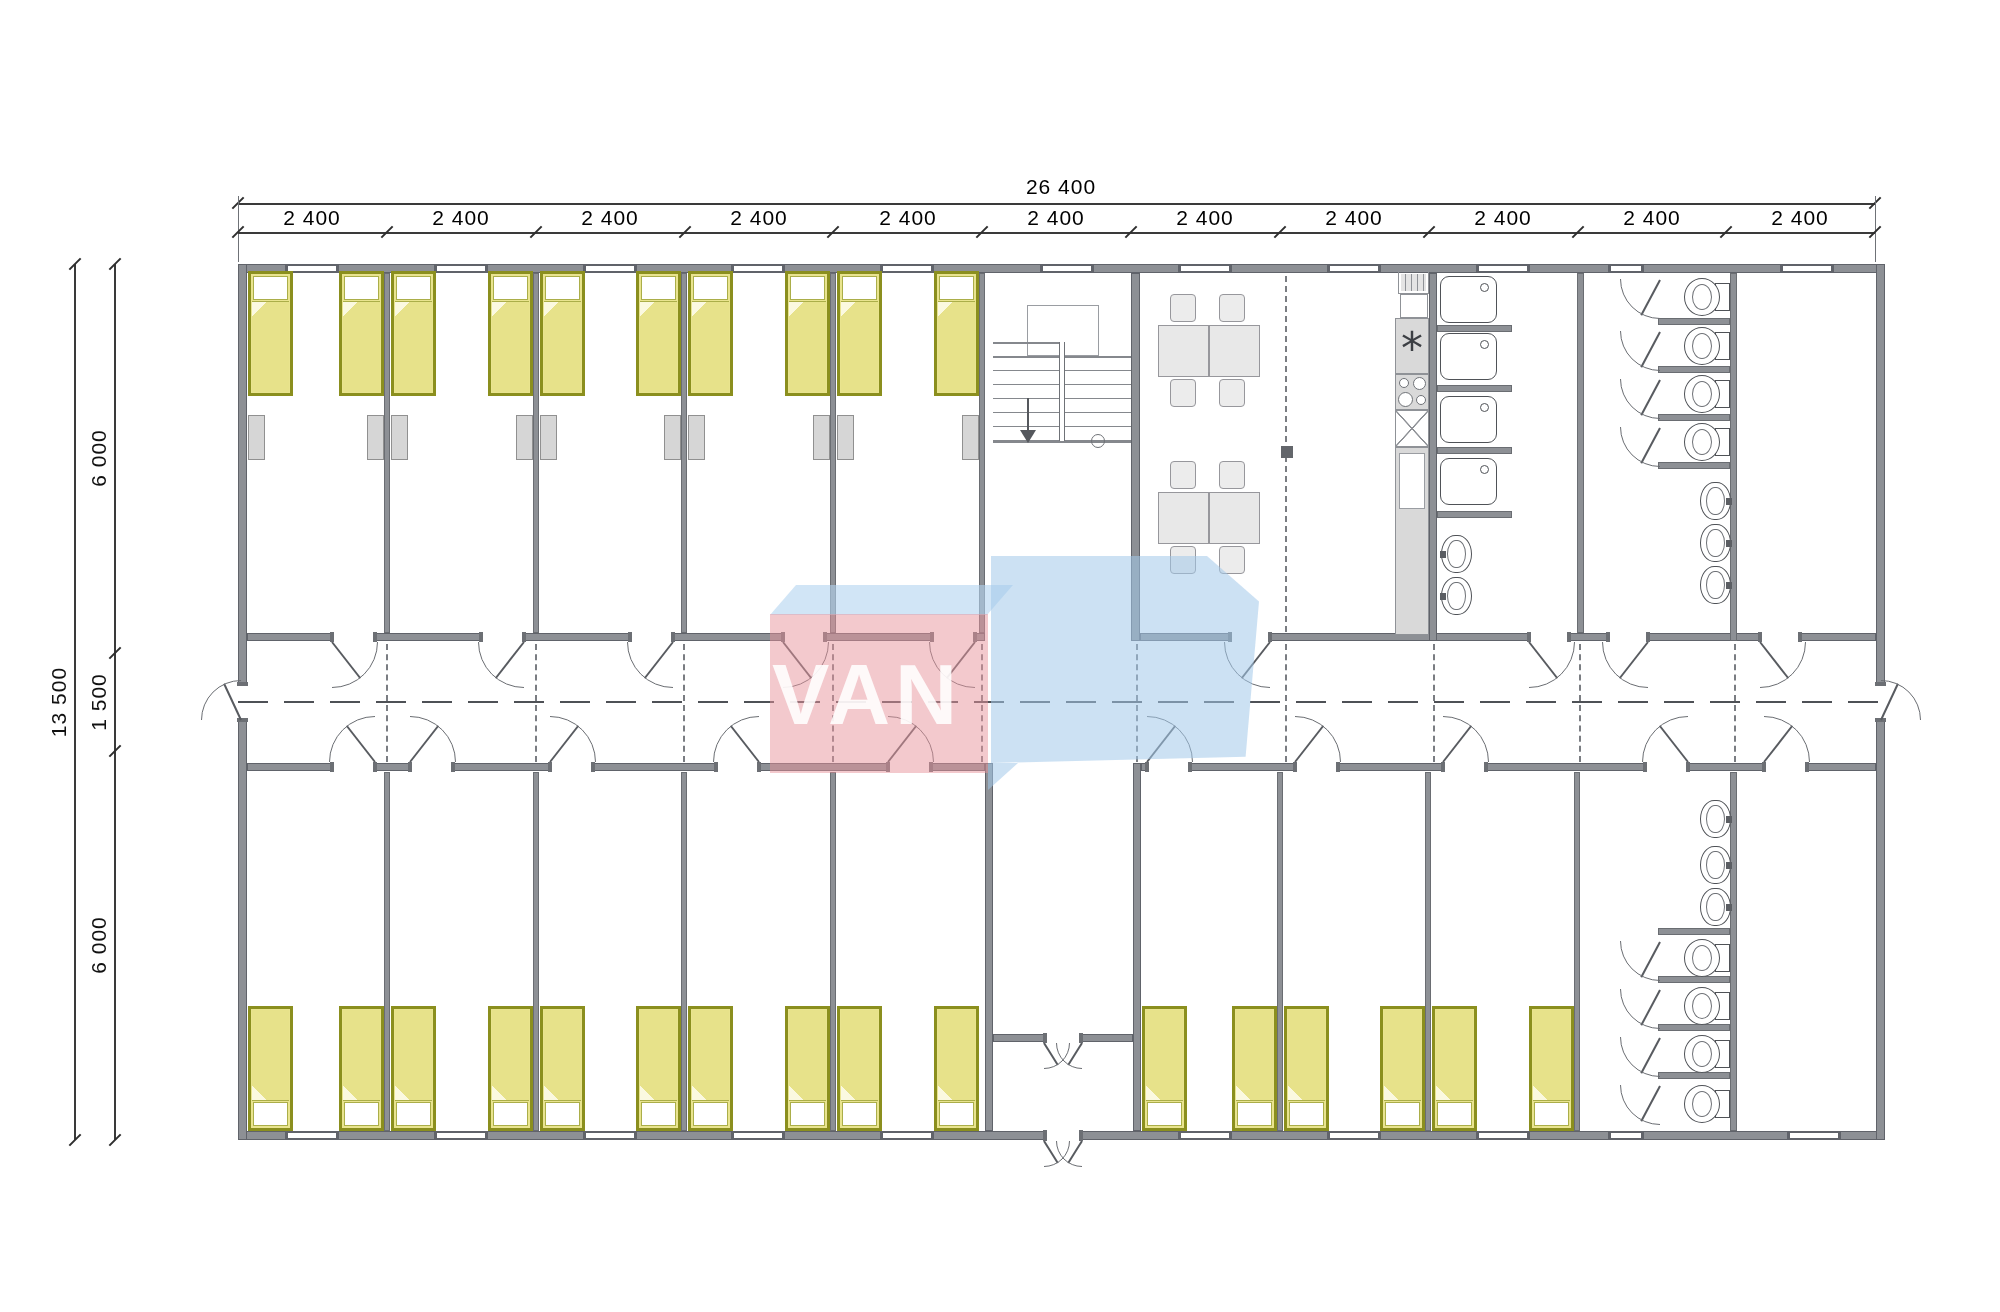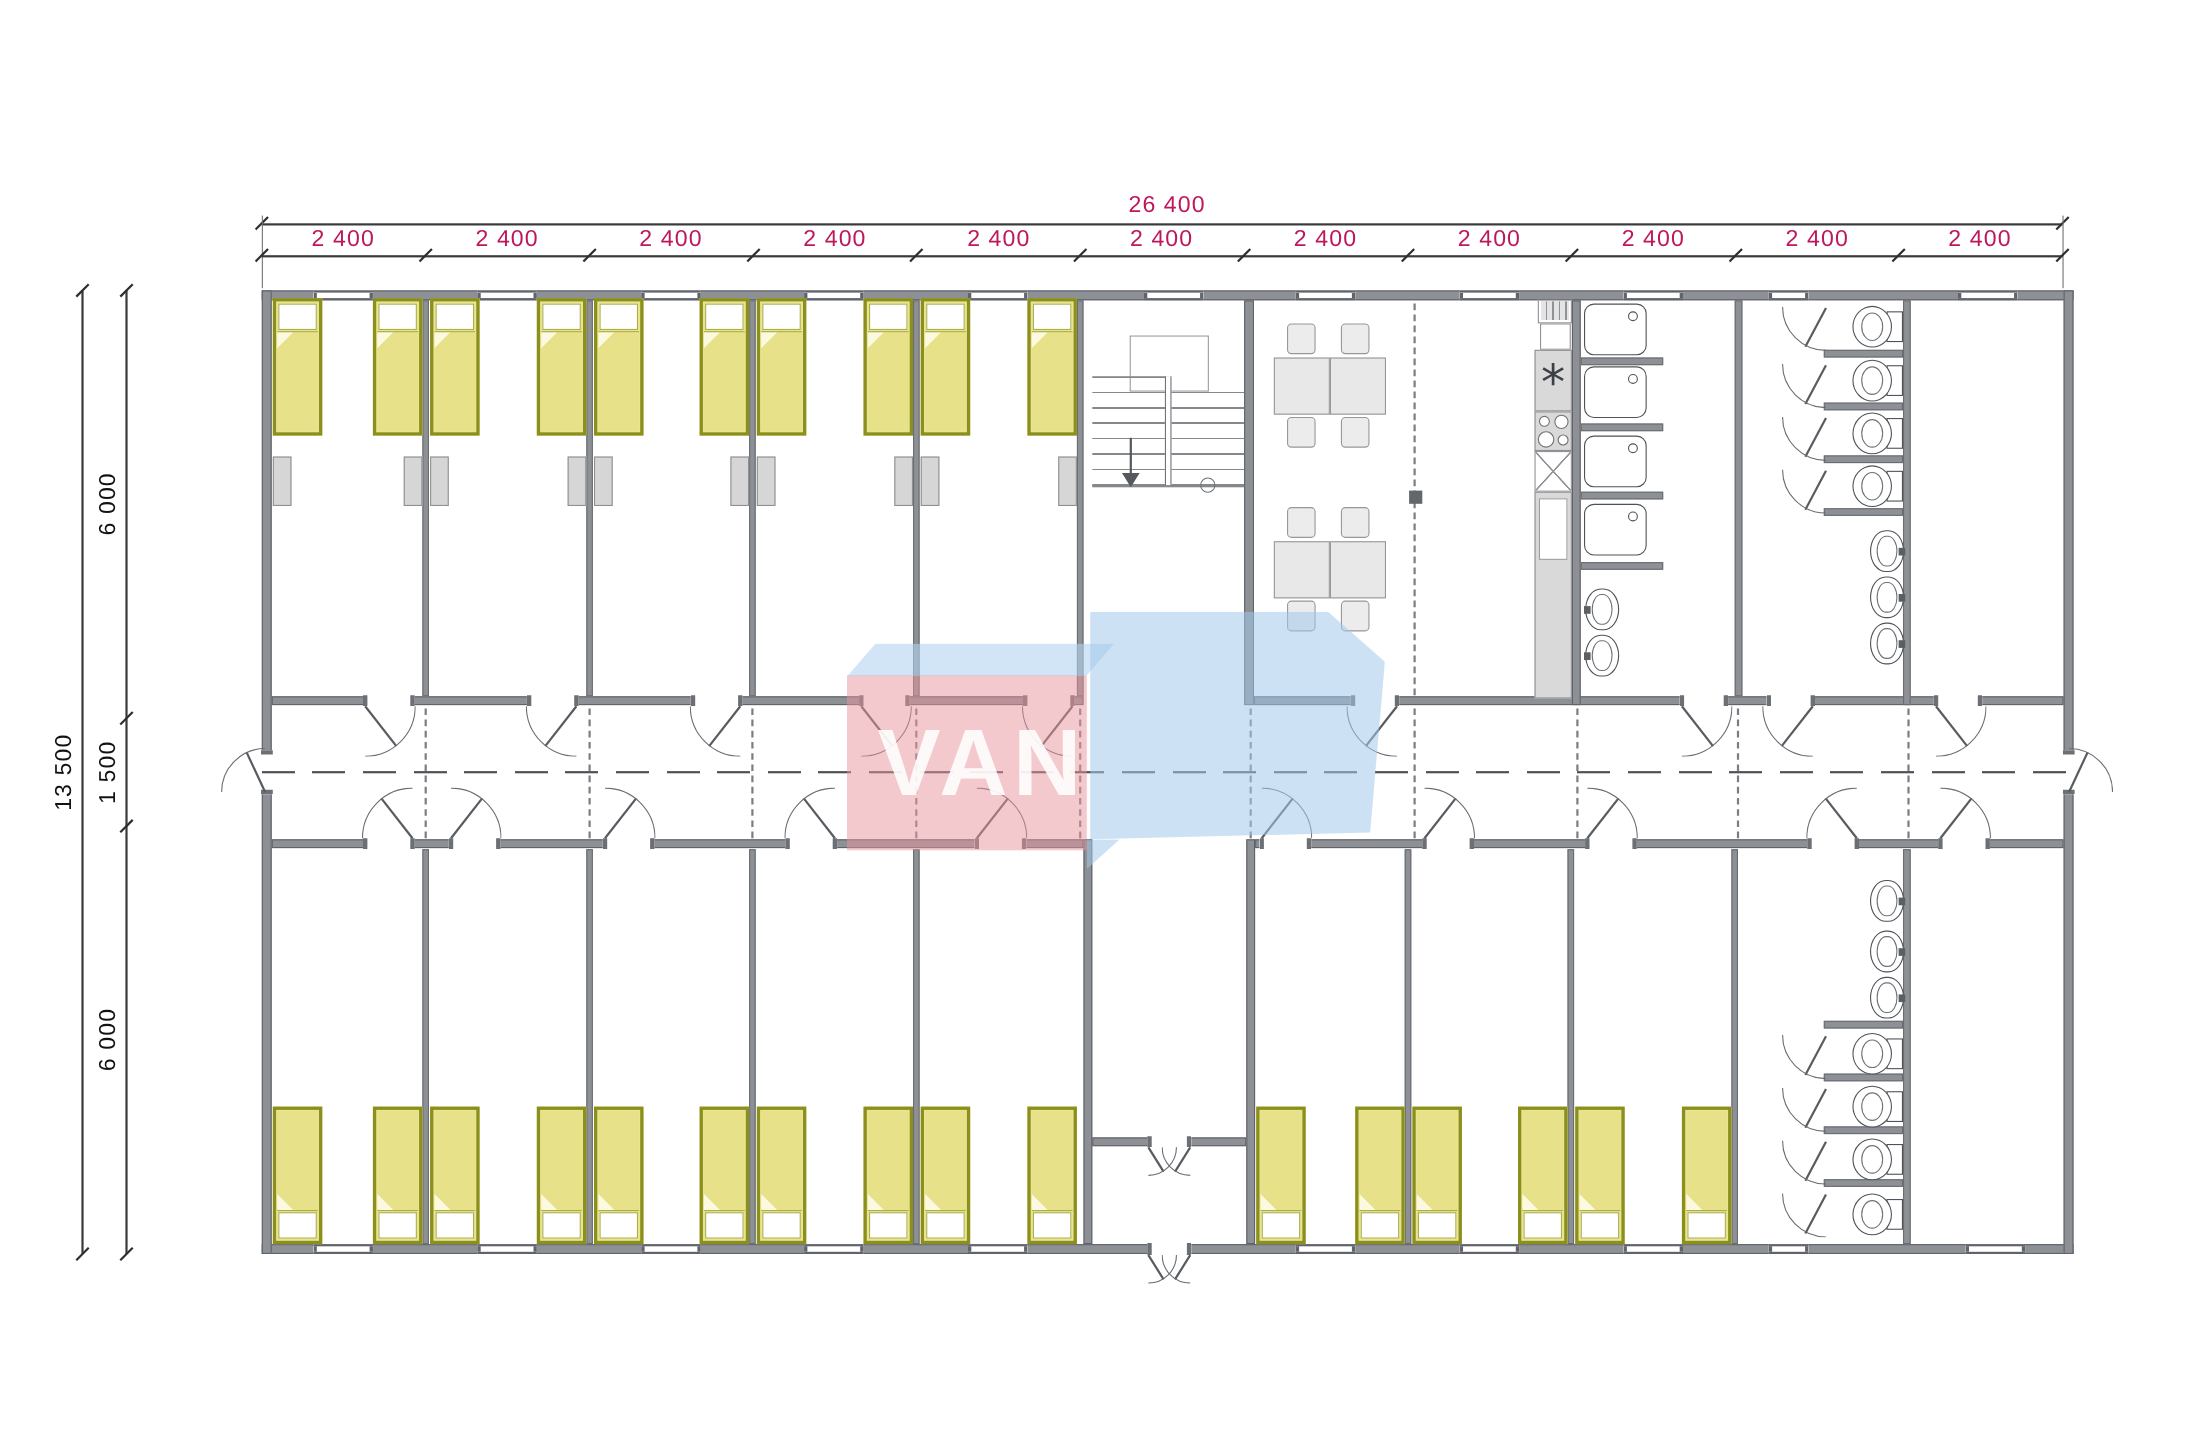--- a/index.html
+++ b/index.html
@@ -65,7 +65,7 @@
   .dline{background:#3a3a3a}
   .slash{width:16px;height:2px;background:#2e2e2e;transform:rotate(-45deg)}
   .etick{background:#6f7277}
-  .dlab{font:400 21px/1.05 "Liberation Sans",sans-serif;color:#be185d;text-align:center;letter-spacing:1px;white-space:nowrap}
+  .dlab{font:400 21px/1.05 "Liberation Sans",sans-serif;color:#000000;text-align:center;letter-spacing:1px;white-space:nowrap}
   .vlab{font:400 21px/1.05 "Liberation Sans",sans-serif;color:#111;text-align:center;letter-spacing:1px;
         white-space:nowrap;width:92px;transform:rotate(-90deg)}
   

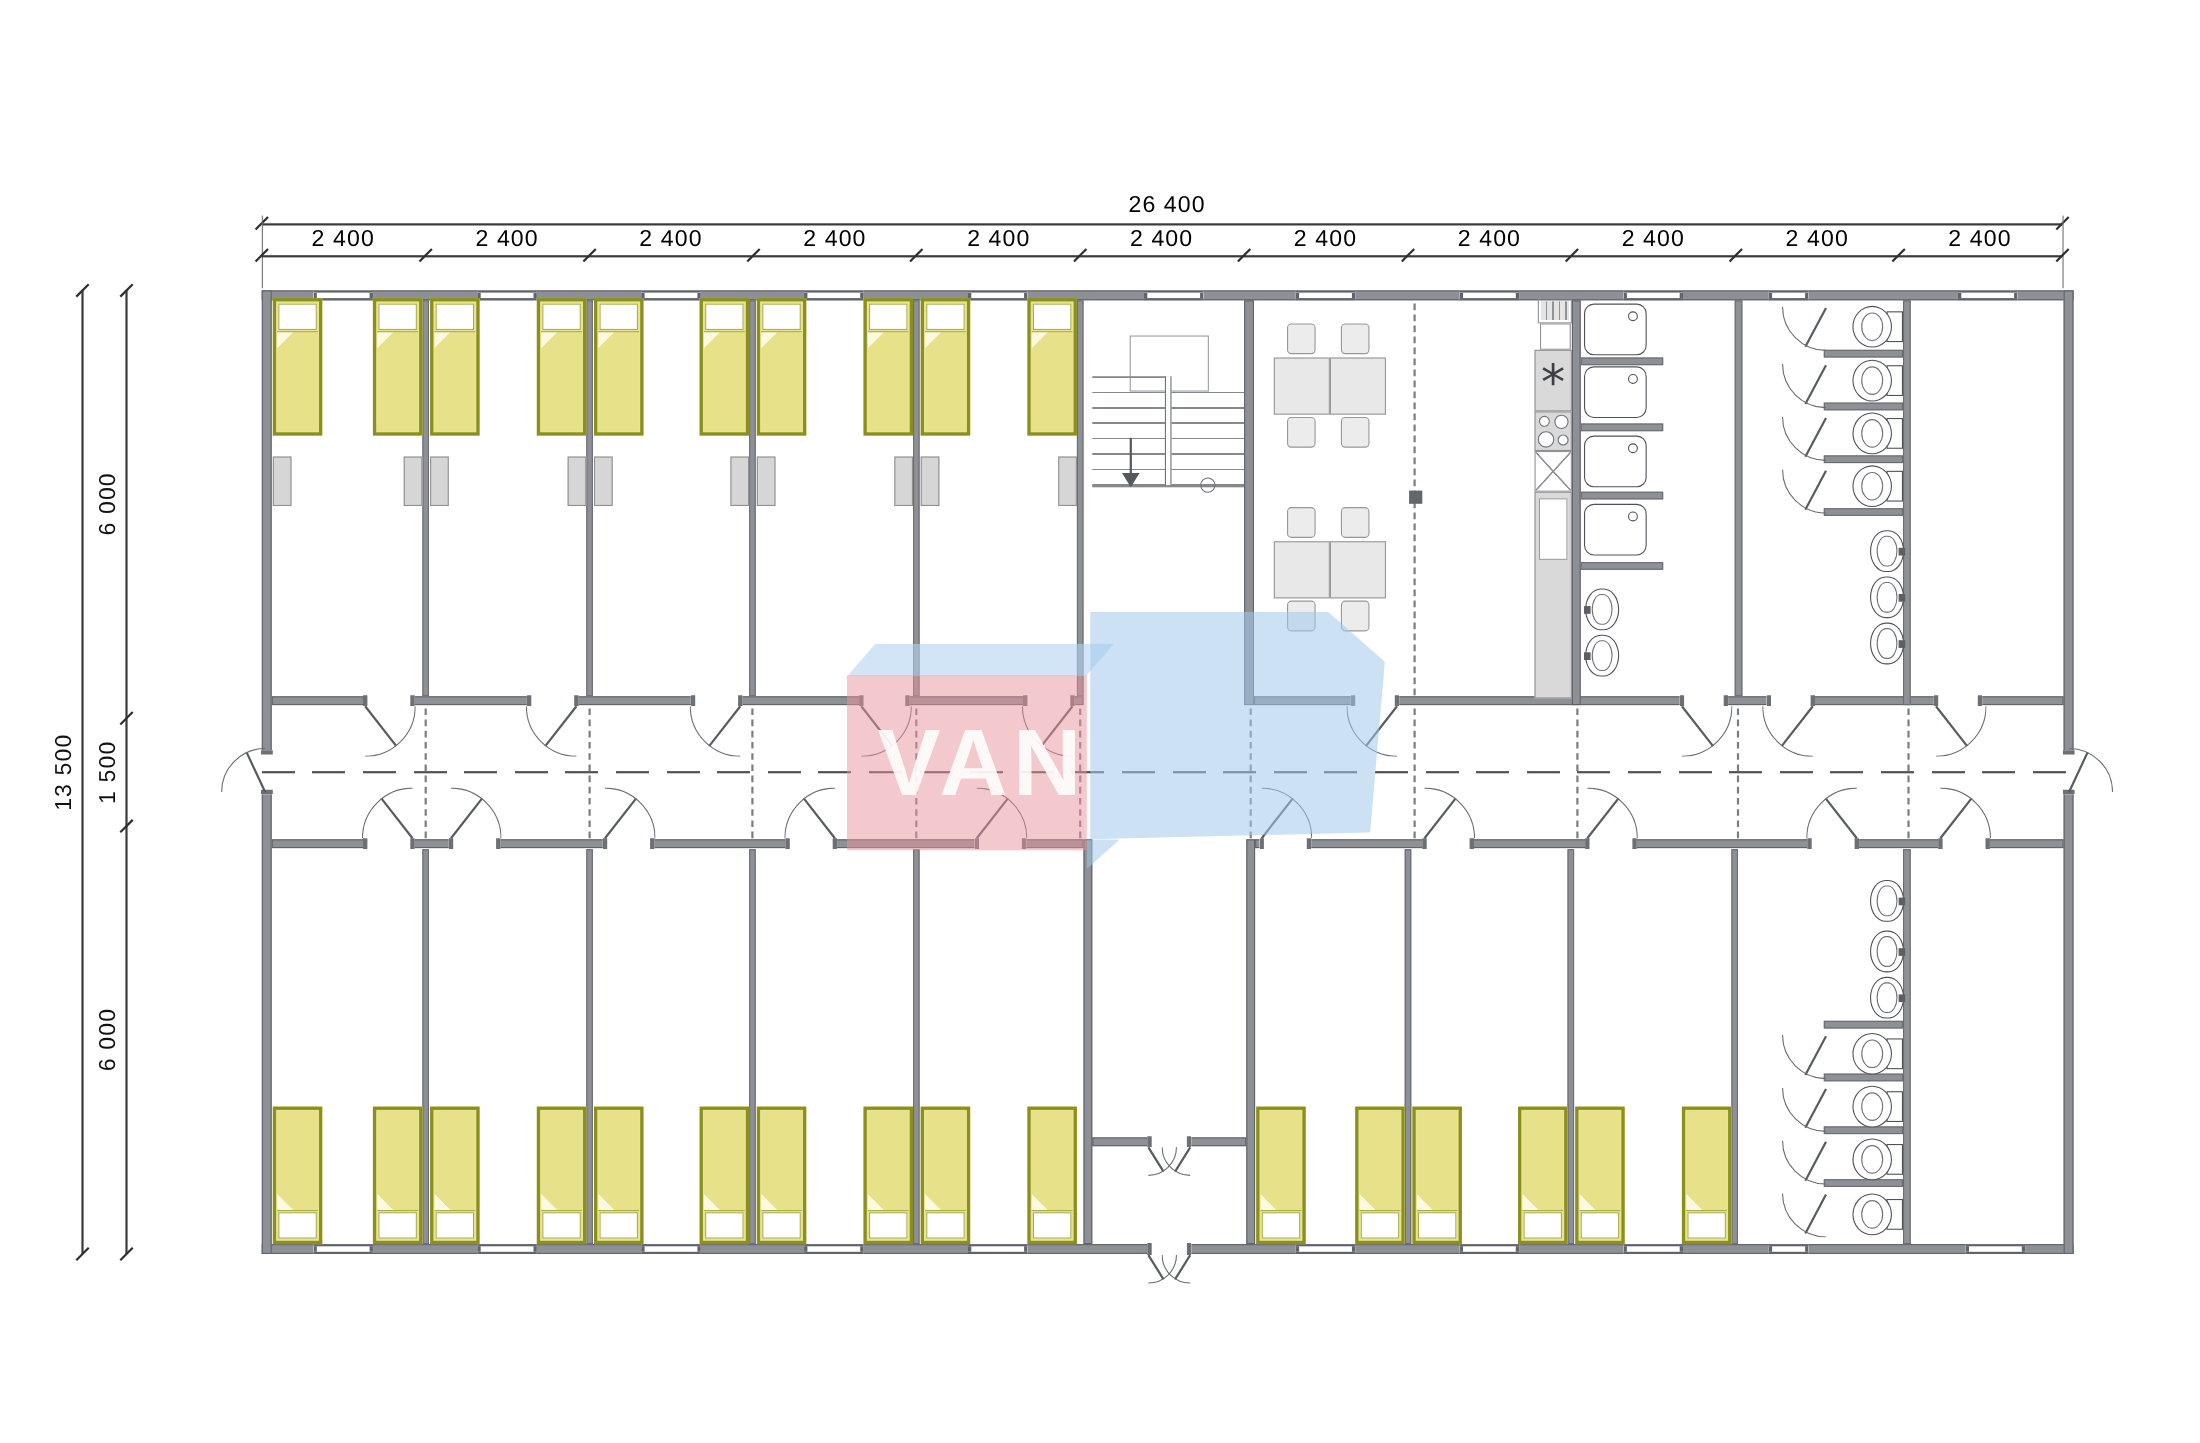--- a/index.html
+++ b/index.html
@@ -72,7 +72,7 @@
   .lg-pink{background:rgba(232,148,156,.5)}
   .lg-band{background:rgba(178,211,240,.6)}
   .lg-blue{background:rgba(163,200,233,.55)}
-  .lg-txt{font:800 86px/1 "Liberation Sans",sans-serif;color:rgba(255,255,255,.88);letter-spacing:5px;text-align:right}
+  .lg-txt{font:800 86px/1 "Liberation Sans",sans-serif;color:rgba(255,255,255,.88);letter-spacing:5px;text-align:left}
 </style>
 </head>
 <body>

